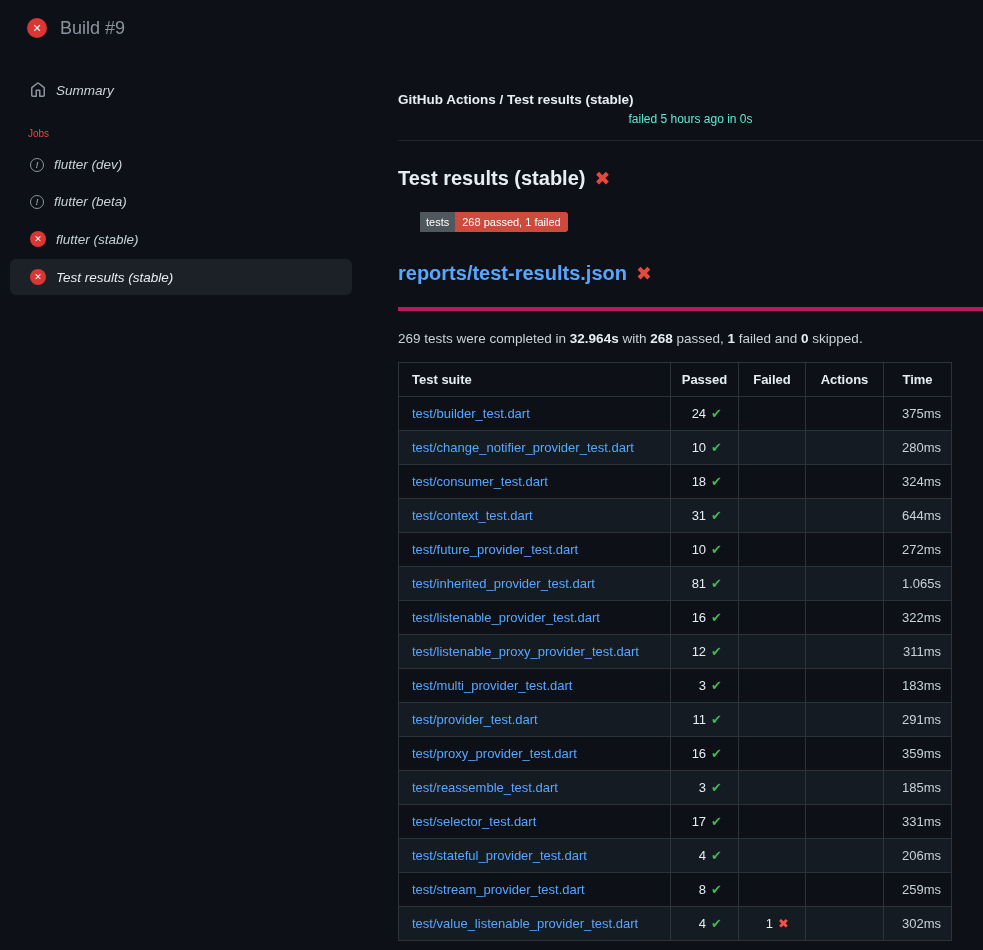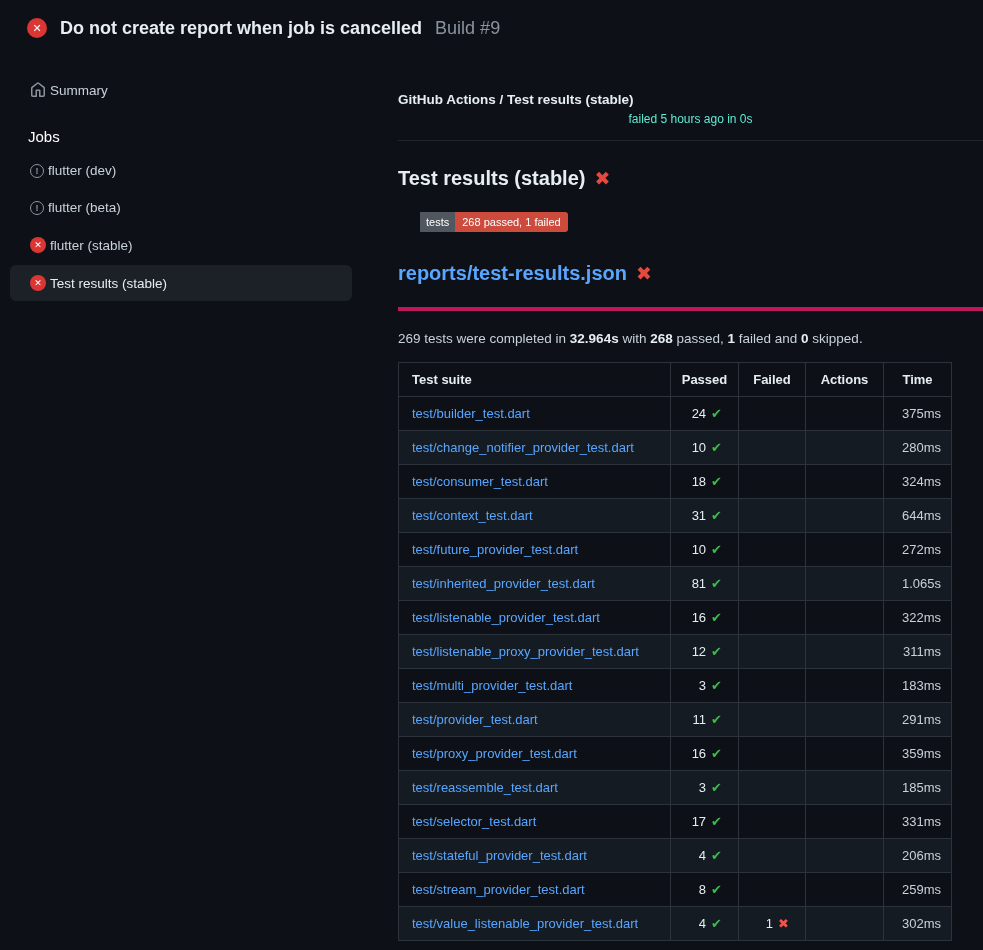--- a/index.html
+++ b/index.html
@@ -98,7 +98,6 @@
 
 <header class="run-header">
   <span class="status-circle">✕</span>
-  <h1 class="run-title">Do not create report when job is cancelled</h1>
   <span class="build-number">Build #9</span>
 </header>
 

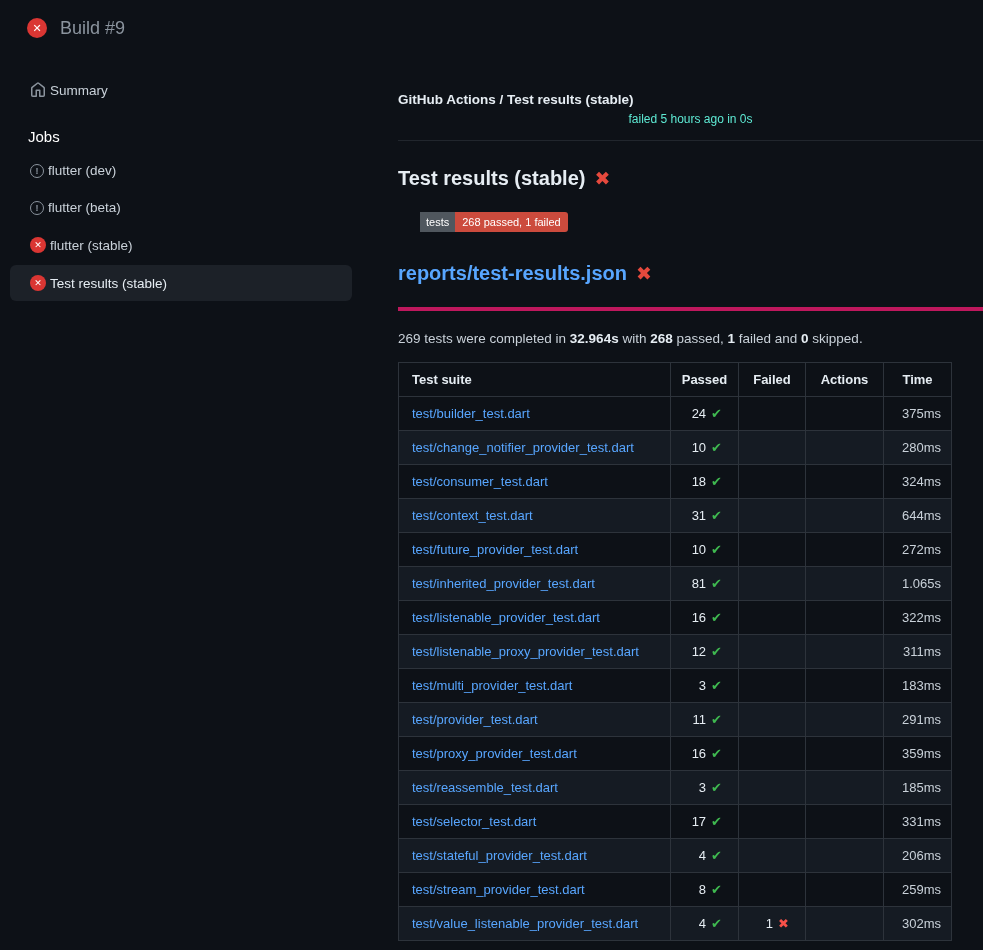--- a/index.html
+++ b/index.html
@@ -27,9 +27,9 @@
   .layout { display:flex; align-items:flex-start; }
   .sidebar { width:398px; flex:none; padding-top:16px; }
   .side-item {
-    display:flex; align-items:center; gap:4px;
+    display:flex; align-items:center; gap:10px;
     padding:10px 12px 10px 20px; margin:0 46px 2px 10px;
-    border-radius:6px; color:#c9d1d9; font-size:13.5px; cursor:pointer;
+    border-radius:6px; color:#c9d1d9; font-size:13.5px; cursor:pointer;font-style:italic;
   }
   .side-item.selected { background:#1c2128; color:#e6edf3; }
   .jobs-label { color:#ffffff; font-size:15px; padding:18px 0 8px 28px; }

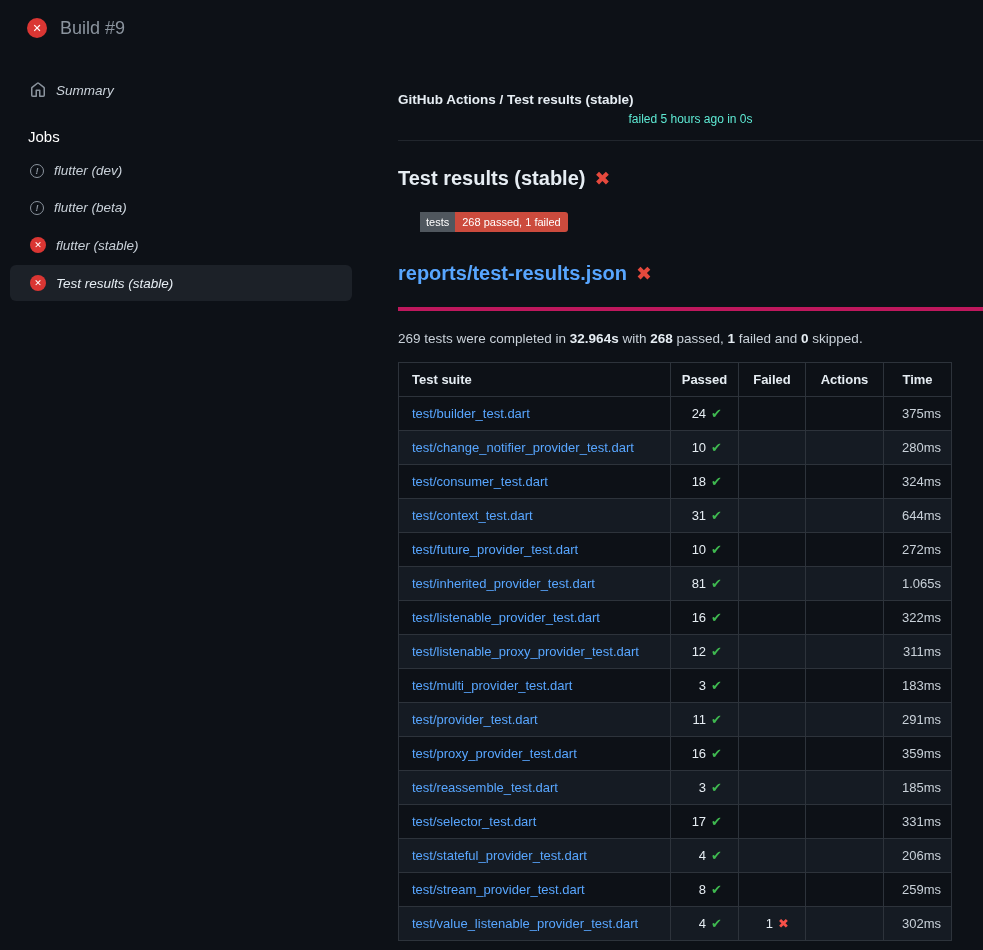--- a/index.html
+++ b/index.html
@@ -32,7 +32,7 @@
     border-radius:6px; color:#c9d1d9; font-size:13.5px; cursor:pointer;font-style:italic;
   }
   .side-item.selected { background:#1c2128; color:#e6edf3; }
-  .jobs-label { color:#ffffff; font-size:15px; padding:18px 0 8px 28px; }
+  .jobs-label { color:#ef4444; font-size:10px; padding:18px 0 8px 28px; }
   .circle-red {
     width:16px; height:16px; border-radius:50%; flex:none;
     background:#da3633; color:#fff; font-size:9px; font-weight:700;

